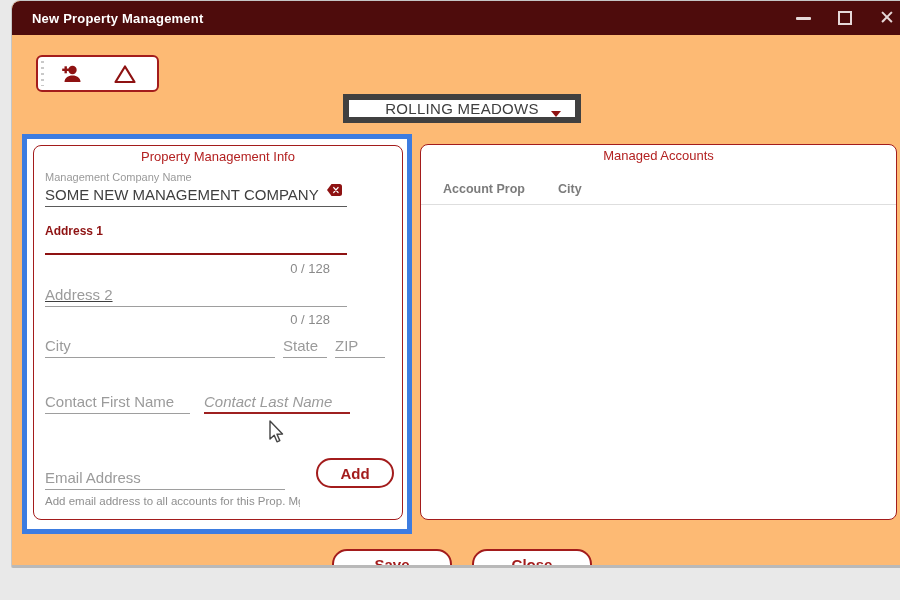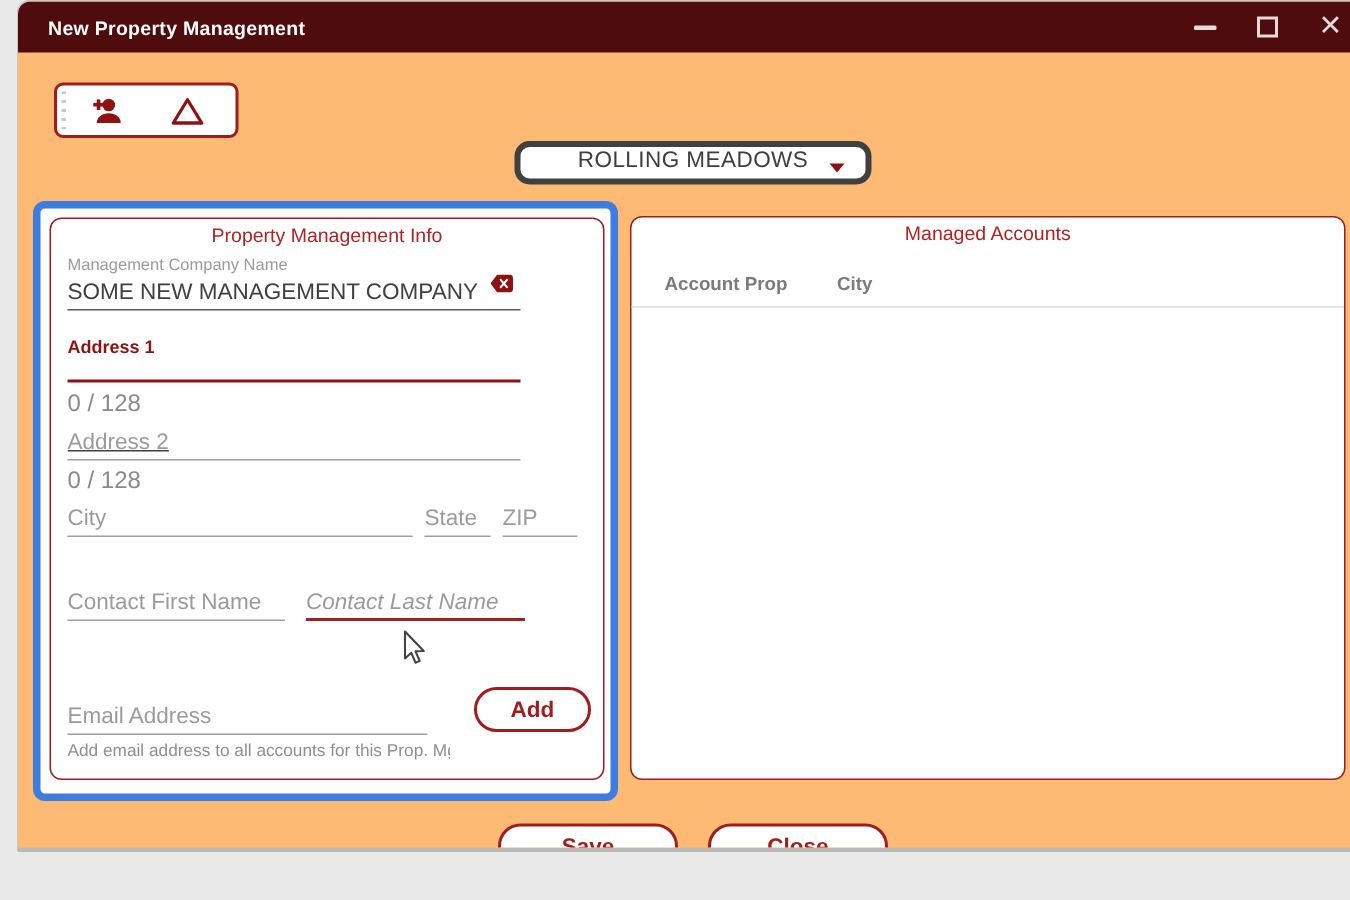--- a/index.html
+++ b/index.html
@@ -35,8 +35,8 @@
   
   .dropdown{
     position:absolute; left:331px; top:93px; width:238px; height:29px;
-    border:4px solid #404040; border-radius:10px; background:#fff;
-    display:flex; align-items:flex-start; justify-content:center; cursor:pointer;
+    border:6px solid #404040; border-radius:0; background:#fff;
+    display:flex; align-items:center; justify-content:center; cursor:pointer;
   }
   .dropdown .dd-label{ font-size:15px; color:#3e3e3e; letter-spacing:.3px; }
   .dd-caret{

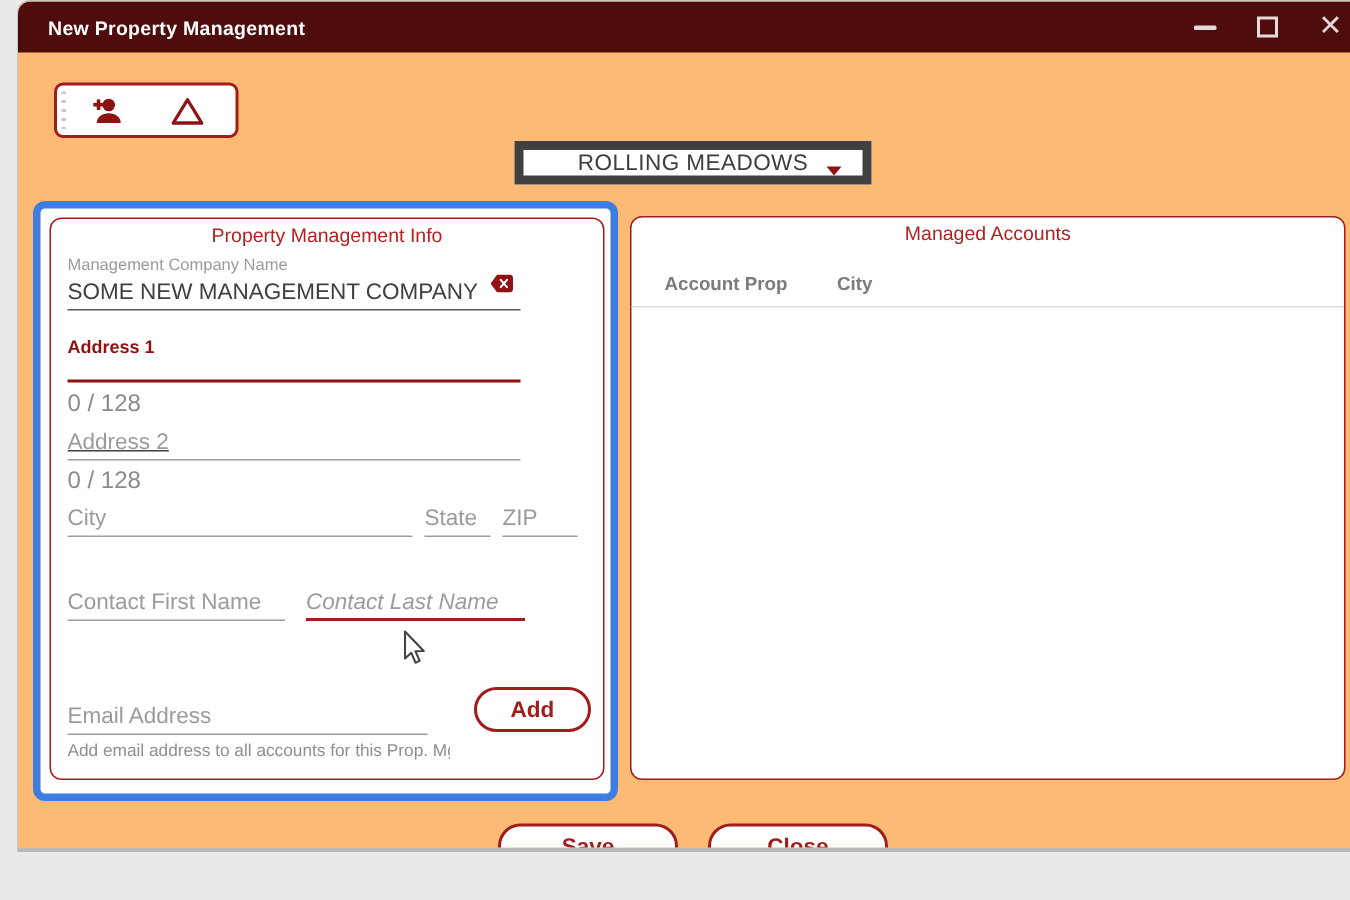--- a/index.html
+++ b/index.html
@@ -47,7 +47,7 @@
   
   .focus-ring{
     position:absolute; left:10px; top:133px; width:390px; height:400px;
-    border:5px solid #3d7ce0; border-radius:8px; background:#fff;
+    border:5px solid #3d7ce0; border-radius:0; background:#fff;
   }
   .panel{
     position:absolute; border:1px solid #a31c1c; border-radius:8px; background:#fff;

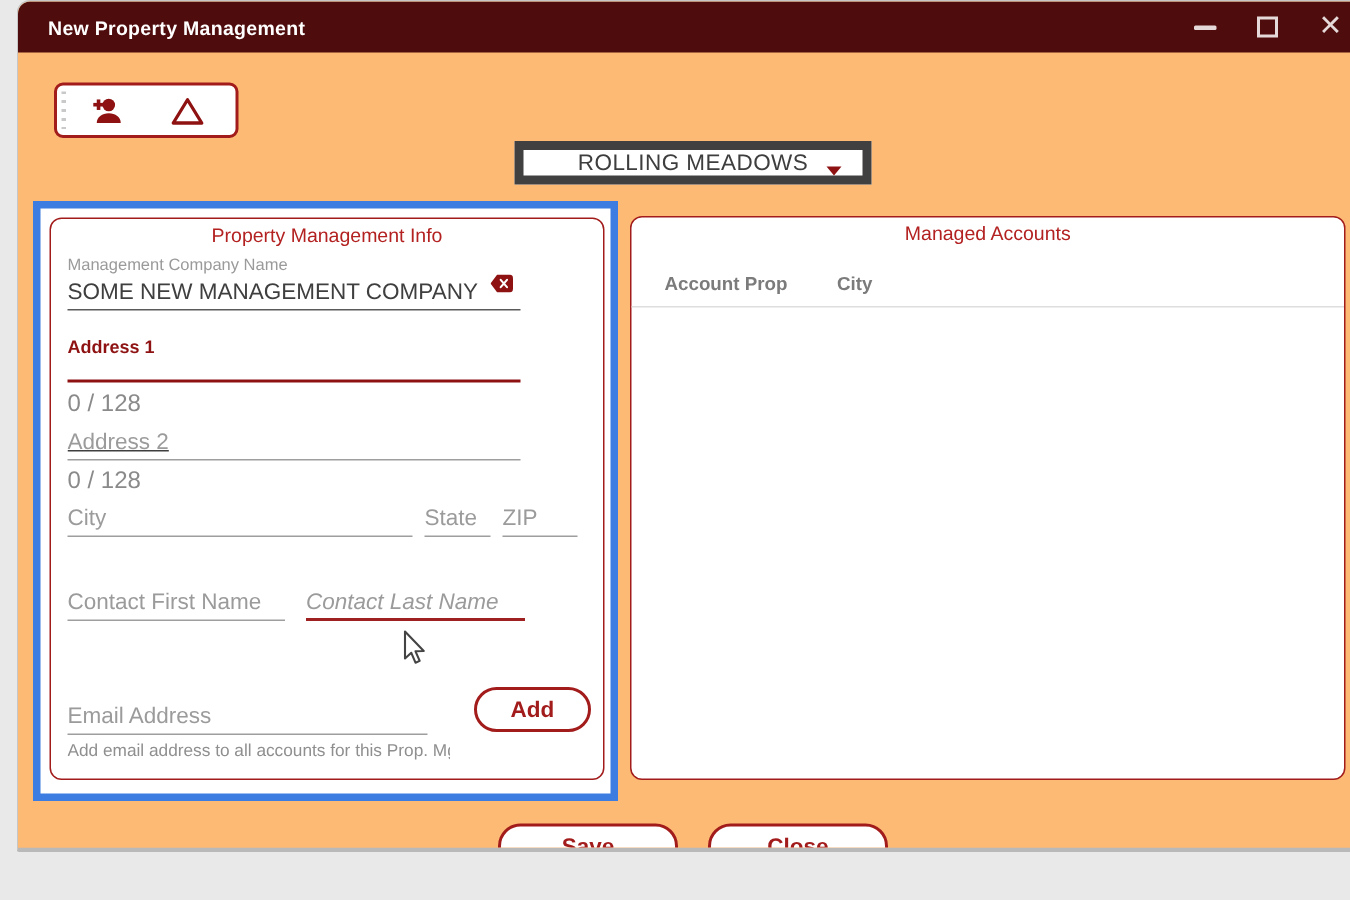--- a/index.html
+++ b/index.html
@@ -68,7 +68,7 @@
   .uin-filled{ border-bottom-color:#5a5a5a; }
   .uin-focused{ border-bottom:2px solid #8e1212; }
   .uin-red{ border-bottom:2px solid #9e2020; }
-  .counter{ position:absolute; font-size:16px; color:#8a8a8a; text-align:left; width:285px; left:11px; }
+  .counter{ position:absolute; font-size:13px; color:#8a8a8a; text-align:right; width:285px; left:11px; }
   .helper{ position:absolute; font-size:11.5px; color:#8f8f8f; white-space:nowrap; overflow:hidden; }
   .clear-btn{ position:absolute; cursor:pointer; }
   

